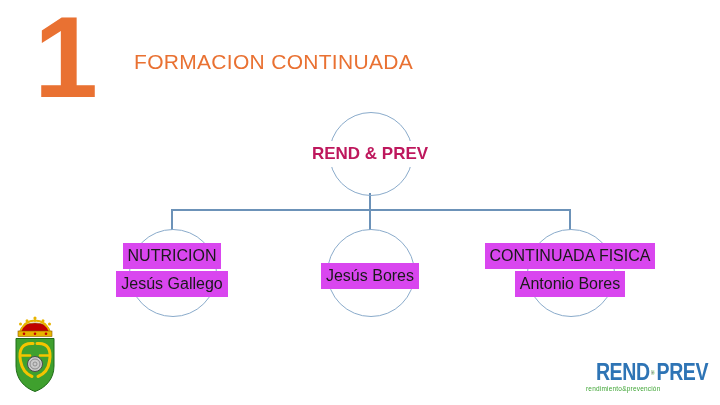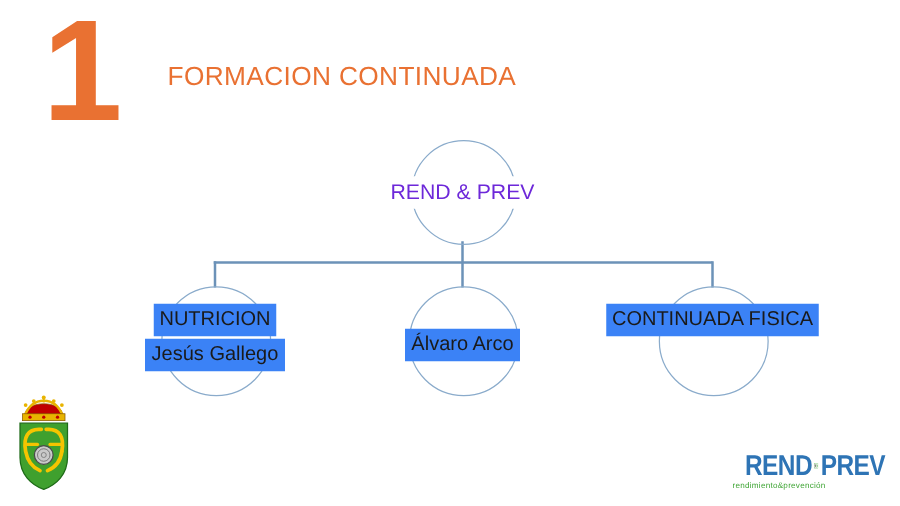--- a/index.html
+++ b/index.html
@@ -33,8 +33,8 @@
   .conn-v-right{left:569.4px;top:209.4px;width:1.3px;height:21px;}
   .root-label{
     position:absolute;left:370px;top:141px;transform:translateX(-50%);
-    font-size:17px;line-height:26px;color:#6d28d9;background:#fff;
-    padding:0 8px;white-space:nowrap;z-index:2;
+    font-size:17px;line-height:26px;color:#be185d;background:#fff;
+    padding:0 8px;white-space:nowrap;z-index:2;font-weight:bold;
   }
   .child-text{
     position:absolute;top:243px;width:220px;text-align:center;z-index:2;

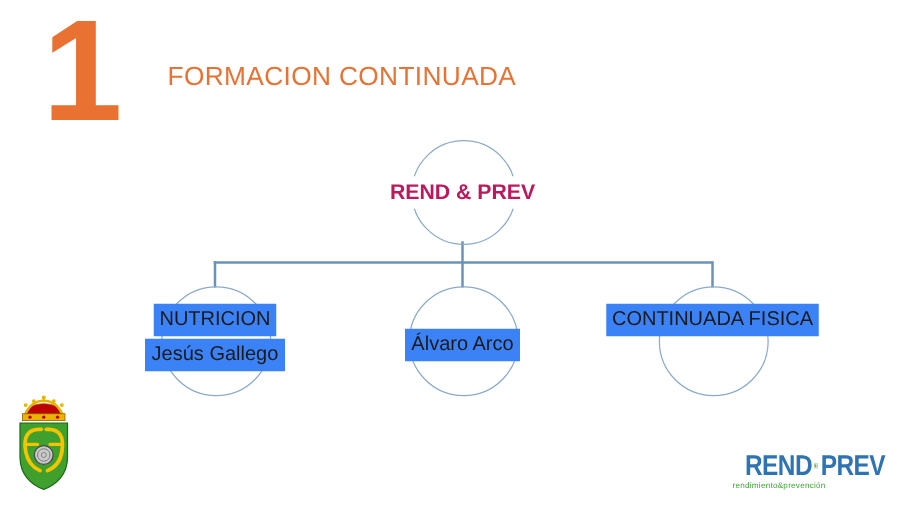--- a/index.html
+++ b/index.html
@@ -43,7 +43,7 @@
   .ct1{left:260px;}
   .ct2{left:460px;}
   .role-label,.person-label{
-    display:inline-block;background:#3b82f6;padding:0 5px;font-size:16px;
+    display:inline-block;background:#d946ef;padding:0 5px;font-size:16px;
     line-height:26px;color:#1a1a1a;white-space:nowrap;
   }
   .person-label{margin-top:2px;}

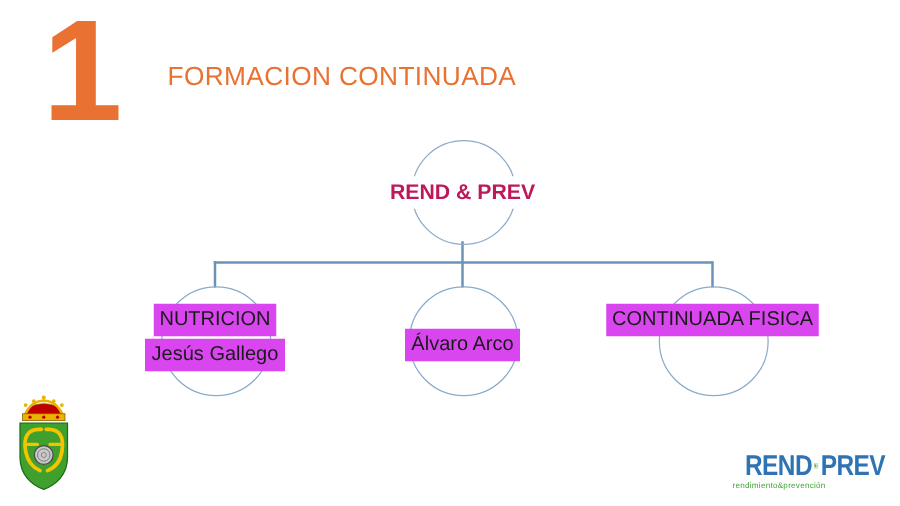--- a/index.html
+++ b/index.html
@@ -94,7 +94,7 @@
     </div>
     <div class="child-text ct1">
       <br>
-      <span class="person-label">Álvaro Arco</span>
+      <span class="person-label">Jesús Bores</span>
     </div>
     <div class="child-text ct2">
       <span class="role-label">CONTINUADA FISICA</span><br>

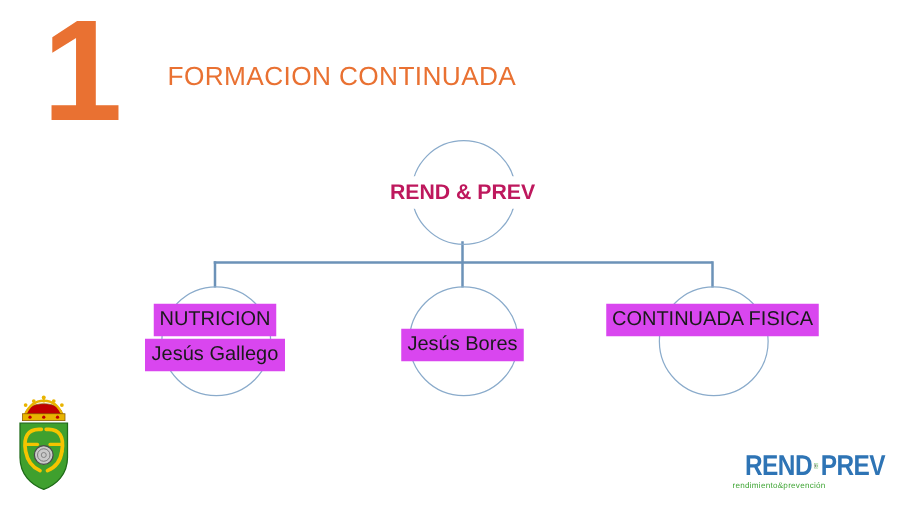--- a/index.html
+++ b/index.html
@@ -98,6 +98,7 @@
     </div>
     <div class="child-text ct2">
       <span class="role-label">CONTINUADA FISICA</span><br>
+      <span class="person-label">Antonio Bores</span>
     </div>
   </div>
 

